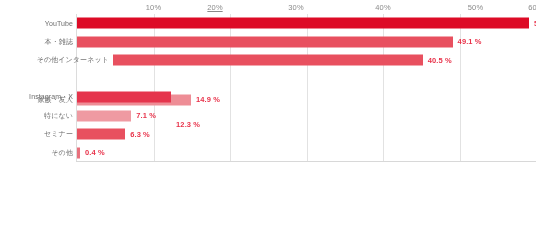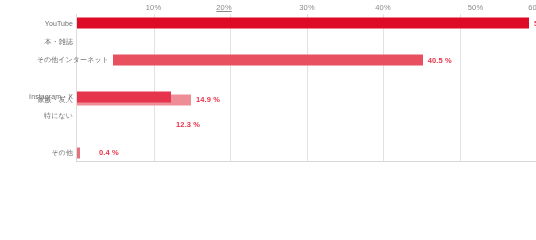--- a/index.html
+++ b/index.html
@@ -131,7 +131,7 @@
 
   <div id="x-axis-labels">
       <span class="x-tick-label" style="left: 153.5px; color: rgb(138, 138, 138);">10%</span>
-      <span class="x-tick-label" style="left: 224px; color: rgb(138, 138, 138); text-decoration: underline;">20%</span>
+      <span class="x-tick-label" style="left: 215px; color: rgb(138, 138, 138); text-decoration: underline;">20%</span>
       <span class="x-tick-label" style="left: 307px; color: rgb(138, 138, 138);">30%</span>
       <span class="x-tick-label" style="left: 383px; color: rgb(138, 138, 138);">40%</span>
       <span class="x-tick-label" style="left: 459.5px; color: rgb(138, 138, 138); padding-left: 32px;">50%</span>

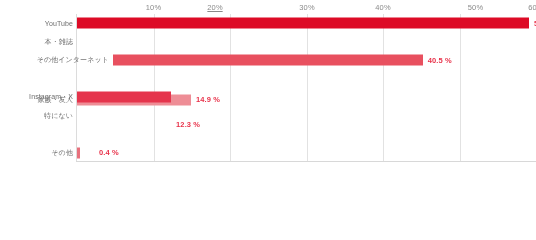--- a/index.html
+++ b/index.html
@@ -132,7 +132,7 @@
   <div id="x-axis-labels">
       <span class="x-tick-label" style="left: 153.5px; color: rgb(138, 138, 138);">10%</span>
       <span class="x-tick-label" style="left: 215px; color: rgb(138, 138, 138); text-decoration: underline;">20%</span>
-      <span class="x-tick-label" style="left: 307px; color: rgb(138, 138, 138);">30%</span>
+      <span class="x-tick-label" style="left: 296px; color: rgb(138, 138, 138);">30%</span>
       <span class="x-tick-label" style="left: 383px; color: rgb(138, 138, 138);">40%</span>
       <span class="x-tick-label" style="left: 459.5px; color: rgb(138, 138, 138); padding-left: 32px;">50%</span>
       <span class="x-tick-label" style="left: 536px; color: rgb(138, 138, 138);">60%</span>

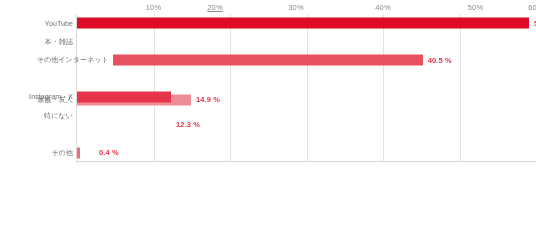--- a/index.html
+++ b/index.html
@@ -159,6 +159,10 @@
       </div>
       <div class="bar-row" style="top: 18.5px; height: 18.5px;">
         <div class="cat-label" style="color: rgb(109, 109, 109);">本・雑誌</div>
+        <div class="bar-wrap">
+          <div class="bar" style="width: 375.615px; background: rgb(232, 80, 95);"></div>
+          <span class="bar-value" style="left: 380.615px; color: rgb(232, 50, 74);">49.1 %</span>
+        </div>
       </div>
       <div class="bar-row" style="top: 37px; height: 18.5px; margin-left: 36px;">
         <div class="cat-label" style="color: rgb(109, 109, 109);">その他インターネット</div>

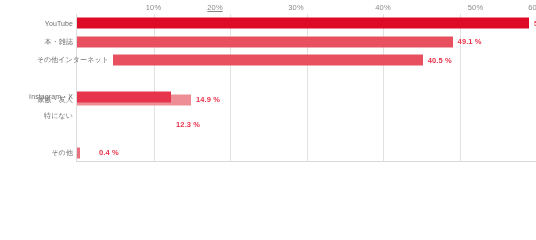--- a/index.html
+++ b/index.html
@@ -187,6 +187,10 @@
       </div>
       <div class="bar-row" style="top: 92.5px; height: 18.5px;">
         <div class="cat-label" style="color: rgb(109, 109, 109);">特にない</div>
+        <div class="bar-wrap">
+          <div class="bar" style="width: 54.315px; background: rgb(239, 154, 162);"></div>
+          <span class="bar-value" style="left: 59.315px; color: rgb(232, 50, 74);">7.1 %</span>
+        </div>
       </div>
       <div class="bar-row" style="top: 129.5px; height: 18.5px;">
         <div class="cat-label" style="color: rgb(109, 109, 109);">その他</div>

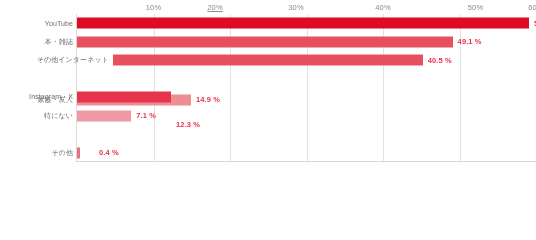--- a/index.html
+++ b/index.html
@@ -192,6 +192,13 @@
           <span class="bar-value" style="left: 59.315px; color: rgb(232, 50, 74);">7.1 %</span>
         </div>
       </div>
+      <div class="bar-row" style="top: 111px; height: 18.5px;">
+        <div class="cat-label" style="color: rgb(109, 109, 109);">セミナー</div>
+        <div class="bar-wrap">
+          <div class="bar" style="width: 48.195px; background: rgb(232, 80, 95);"></div>
+          <span class="bar-value" style="left: 53.195px; color: rgb(232, 50, 74);">6.3 %</span>
+        </div>
+      </div>
       <div class="bar-row" style="top: 129.5px; height: 18.5px;">
         <div class="cat-label" style="color: rgb(109, 109, 109);">その他</div>
         <div class="bar-wrap">

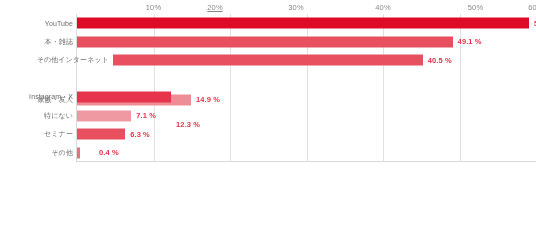--- a/index.html
+++ b/index.html
@@ -203,7 +203,7 @@
         <div class="cat-label" style="color: rgb(109, 109, 109);">その他</div>
         <div class="bar-wrap">
           <div class="bar" style="width: 3.06px; background: rgb(232, 112, 124);"></div>
-          <span class="bar-value" style="left: 8.06px; color: rgb(232, 50, 74); margin-left: 14px;">0.4 %</span>
+          <span class="bar-value" style="left: 8.06px; color: rgb(232, 50, 74);">0.4 %</span>
         </div>
       </div>
     </div>

